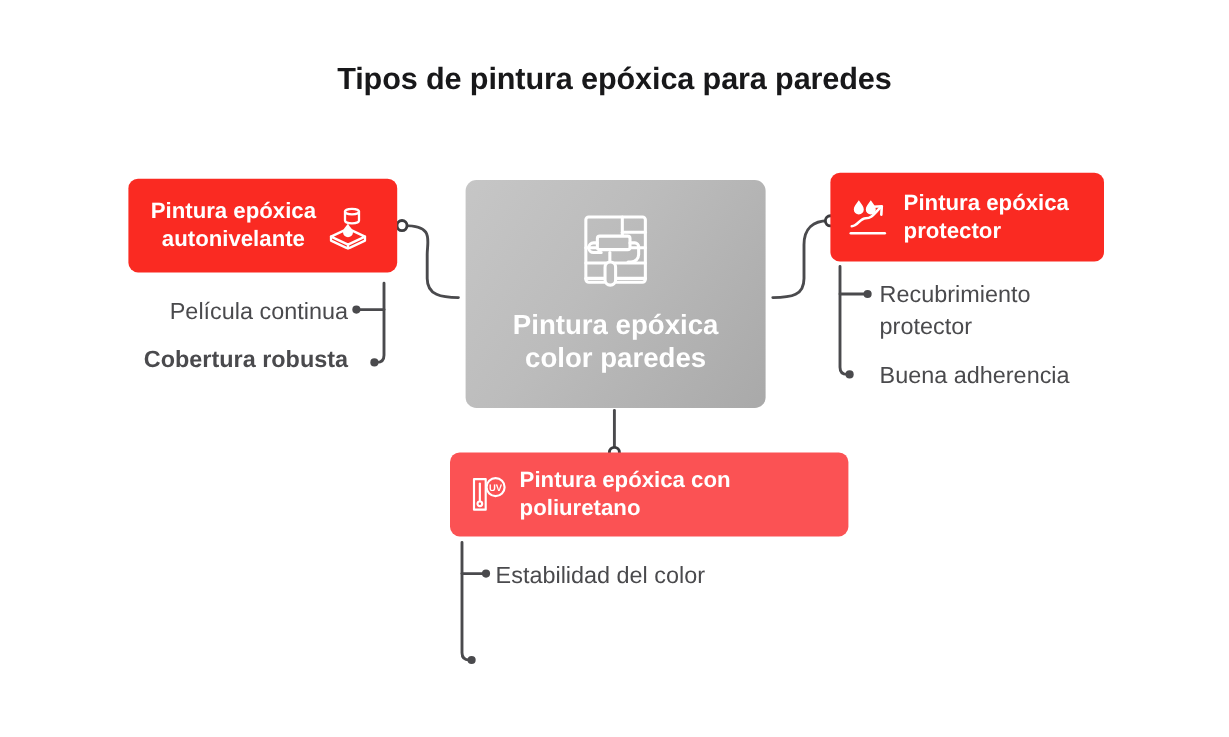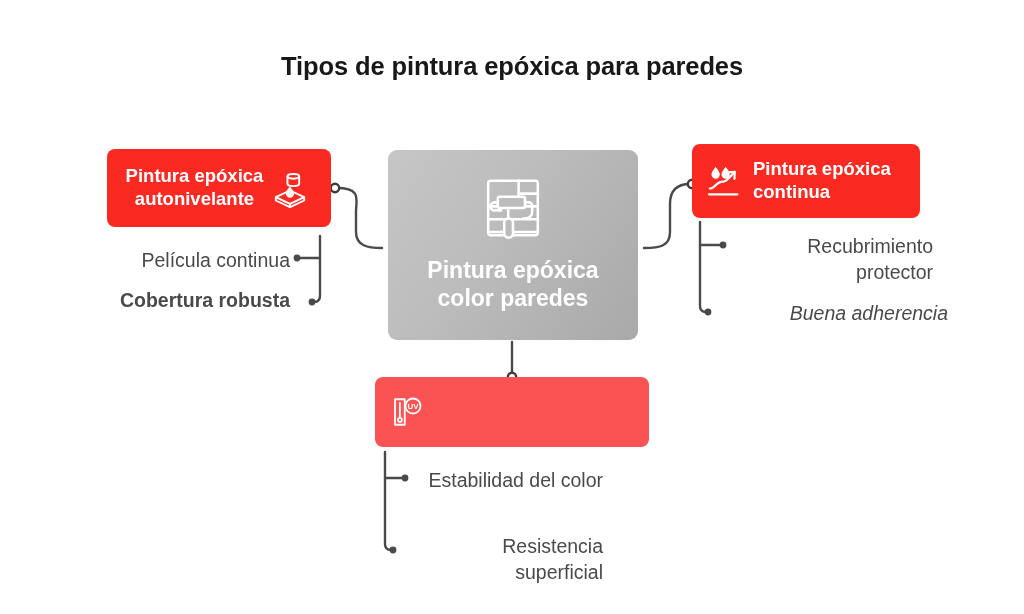--- a/index.html
+++ b/index.html
@@ -270,7 +270,7 @@
     </svg>
     <div class="card-label">
       <span>Pintura epóxica</span><br>
-      <span>continua</span>
+      <span>protector</span>
     </div>
   </div>
 

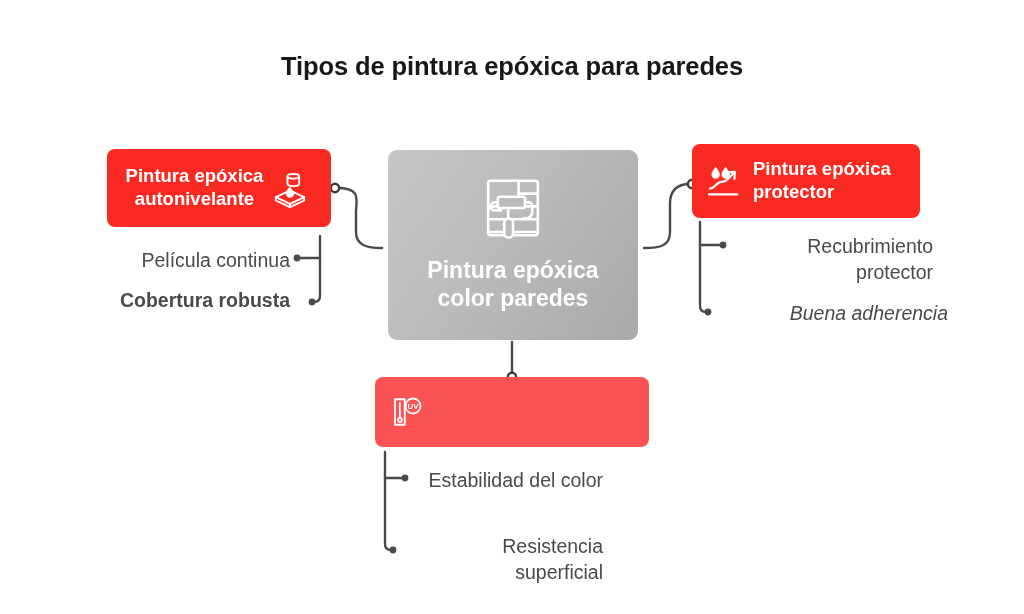--- a/index.html
+++ b/index.html
@@ -147,7 +147,6 @@
     color: #4a4a4d;
     font-size: 19.5px;
     line-height: 1.32;
-    text-align: right;
   }
   .bullet.right-align {
     text-align: right;

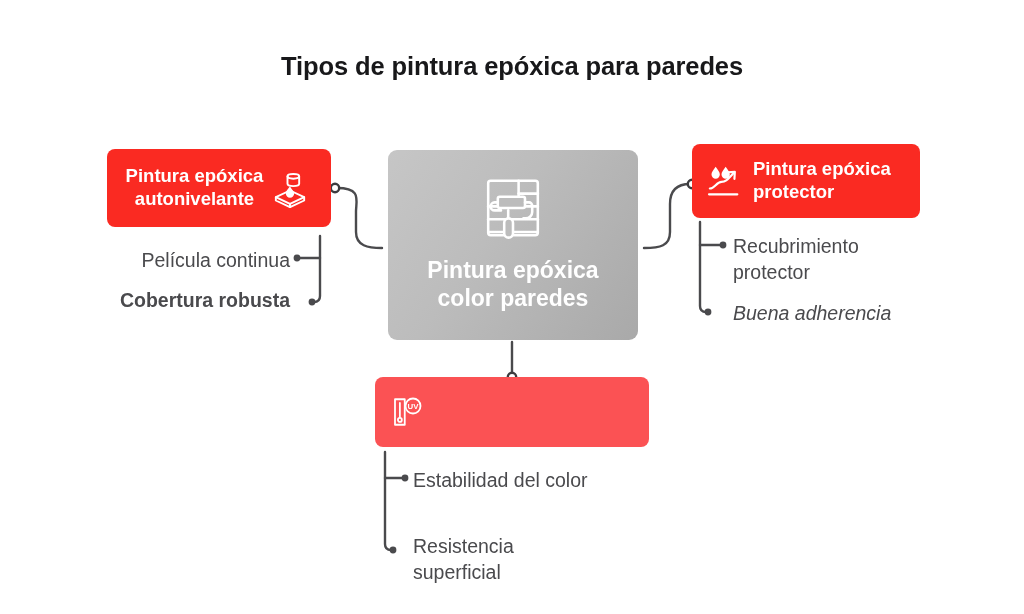--- a/index.html
+++ b/index.html
@@ -155,7 +155,7 @@
   #bullet-pelicula      { left: 60px;  top: 248px; width: 230px; text-align: right; }
   #bullet-cobertura     { left: 60px;  top: 288px; width: 230px; font-weight: bold; }
   #bullet-recubrimiento { left: 733px; top: 234px; width: 200px; }
-  #bullet-adherencia    { left: 733px; top: 301px; width: 215px; font-style: italic; }
+  #bullet-adherencia    { left: 733px; top: 301px; width: 215px; }
   #bullet-estabilidad   { left: 413px; top: 468px; width: 190px; }
   #bullet-resistencia   { left: 413px; top: 534px; width: 190px; }
 </style>

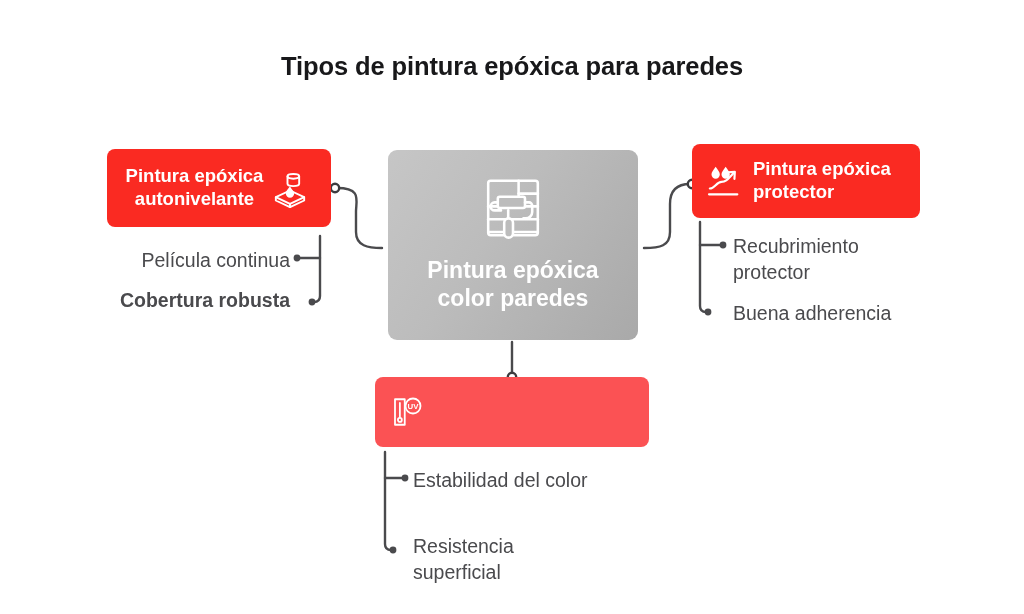--- a/index.html
+++ b/index.html
@@ -130,7 +130,7 @@
   #card-poliuretano {
     left: 375px;
     top: 377px;
-    width: 274px;
+    width: 332px;
     height: 70px;
     background: #fb5254;
     padding: 0 12px 0 14px;

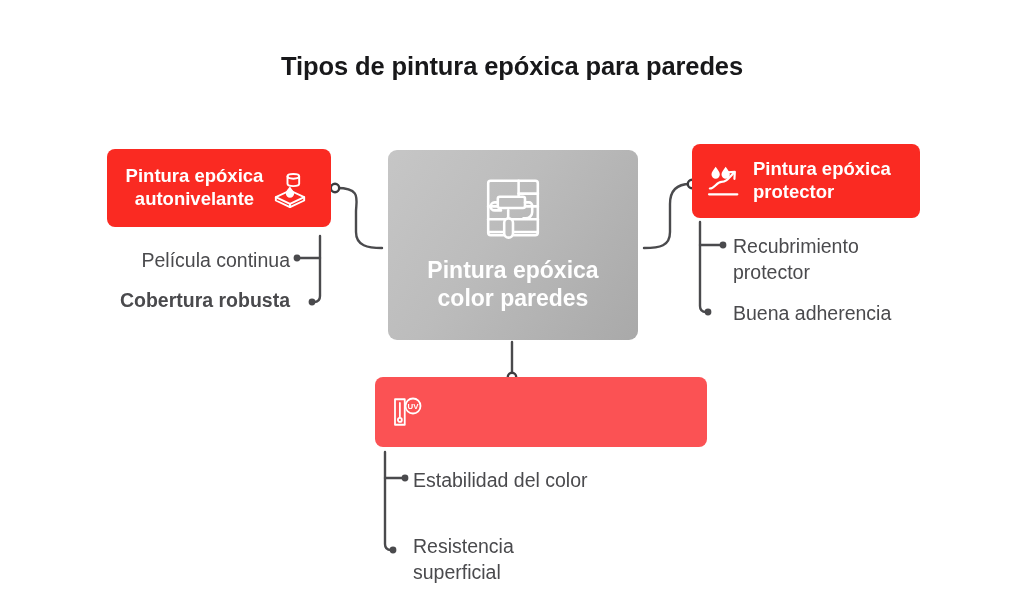--- a/index.html
+++ b/index.html
@@ -288,6 +288,10 @@
       </g>
       <text x="32" y="20.2" text-anchor="middle" font-family="Liberation Sans, sans-serif" font-size="10.5" font-weight="bold" fill="#ffffff">UV</text>
     </svg>
+    <div class="card-label">
+      <span>Pintura epóxica con</span><br>
+      <span>poliuretano</span>
+    </div>
   </div>
 
   <div class="bullet" id="bullet-estabilidad">Estabilidad del color</div>

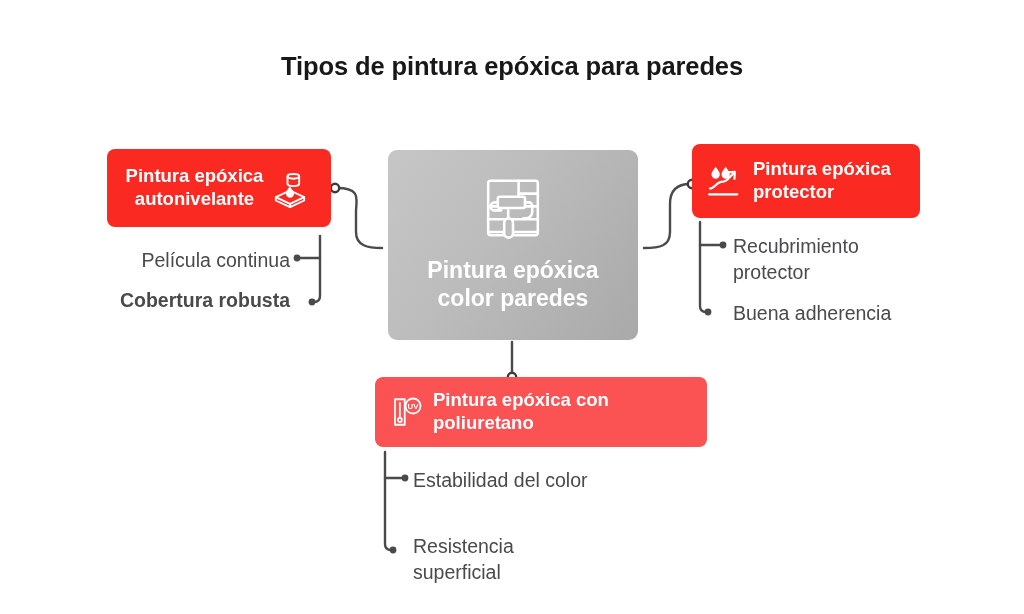--- a/index.html
+++ b/index.html
@@ -295,7 +295,6 @@
   </div>
 
   <div class="bullet" id="bullet-estabilidad">Estabilidad del color</div>
-  <div class="bullet" id="bullet-resistencia">Resistencia superficial</div>
 
 </div>
 

